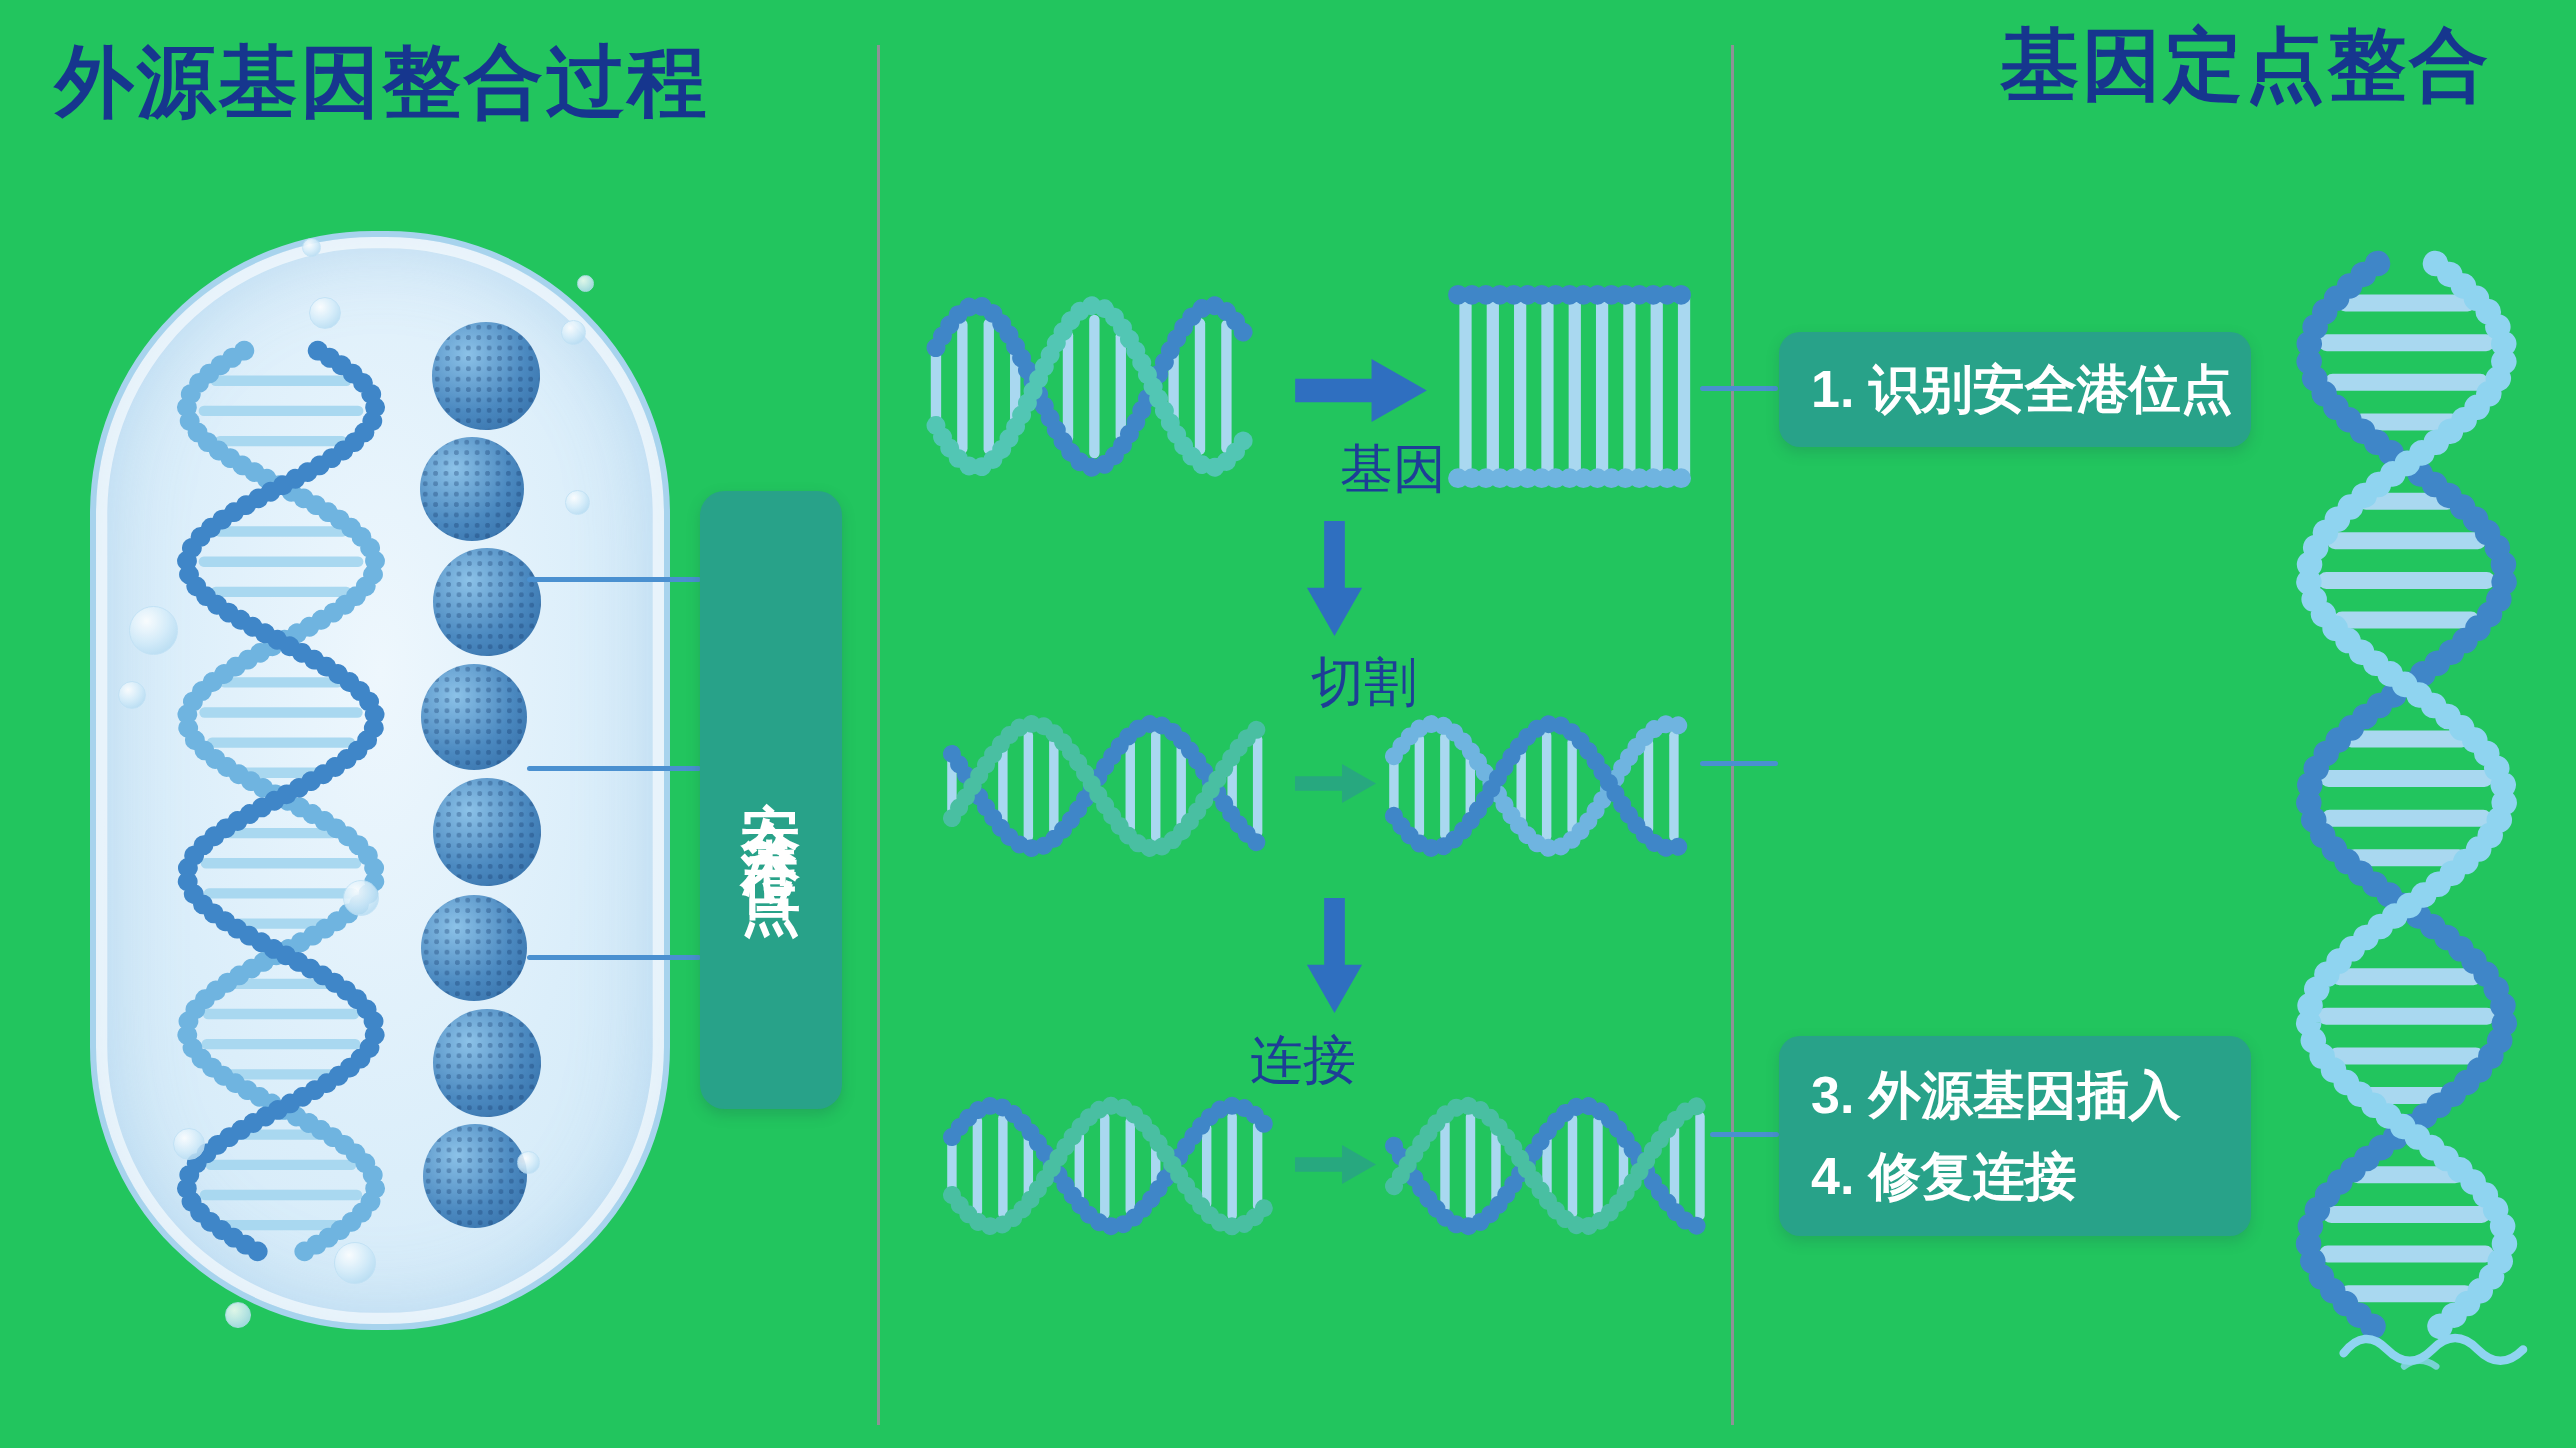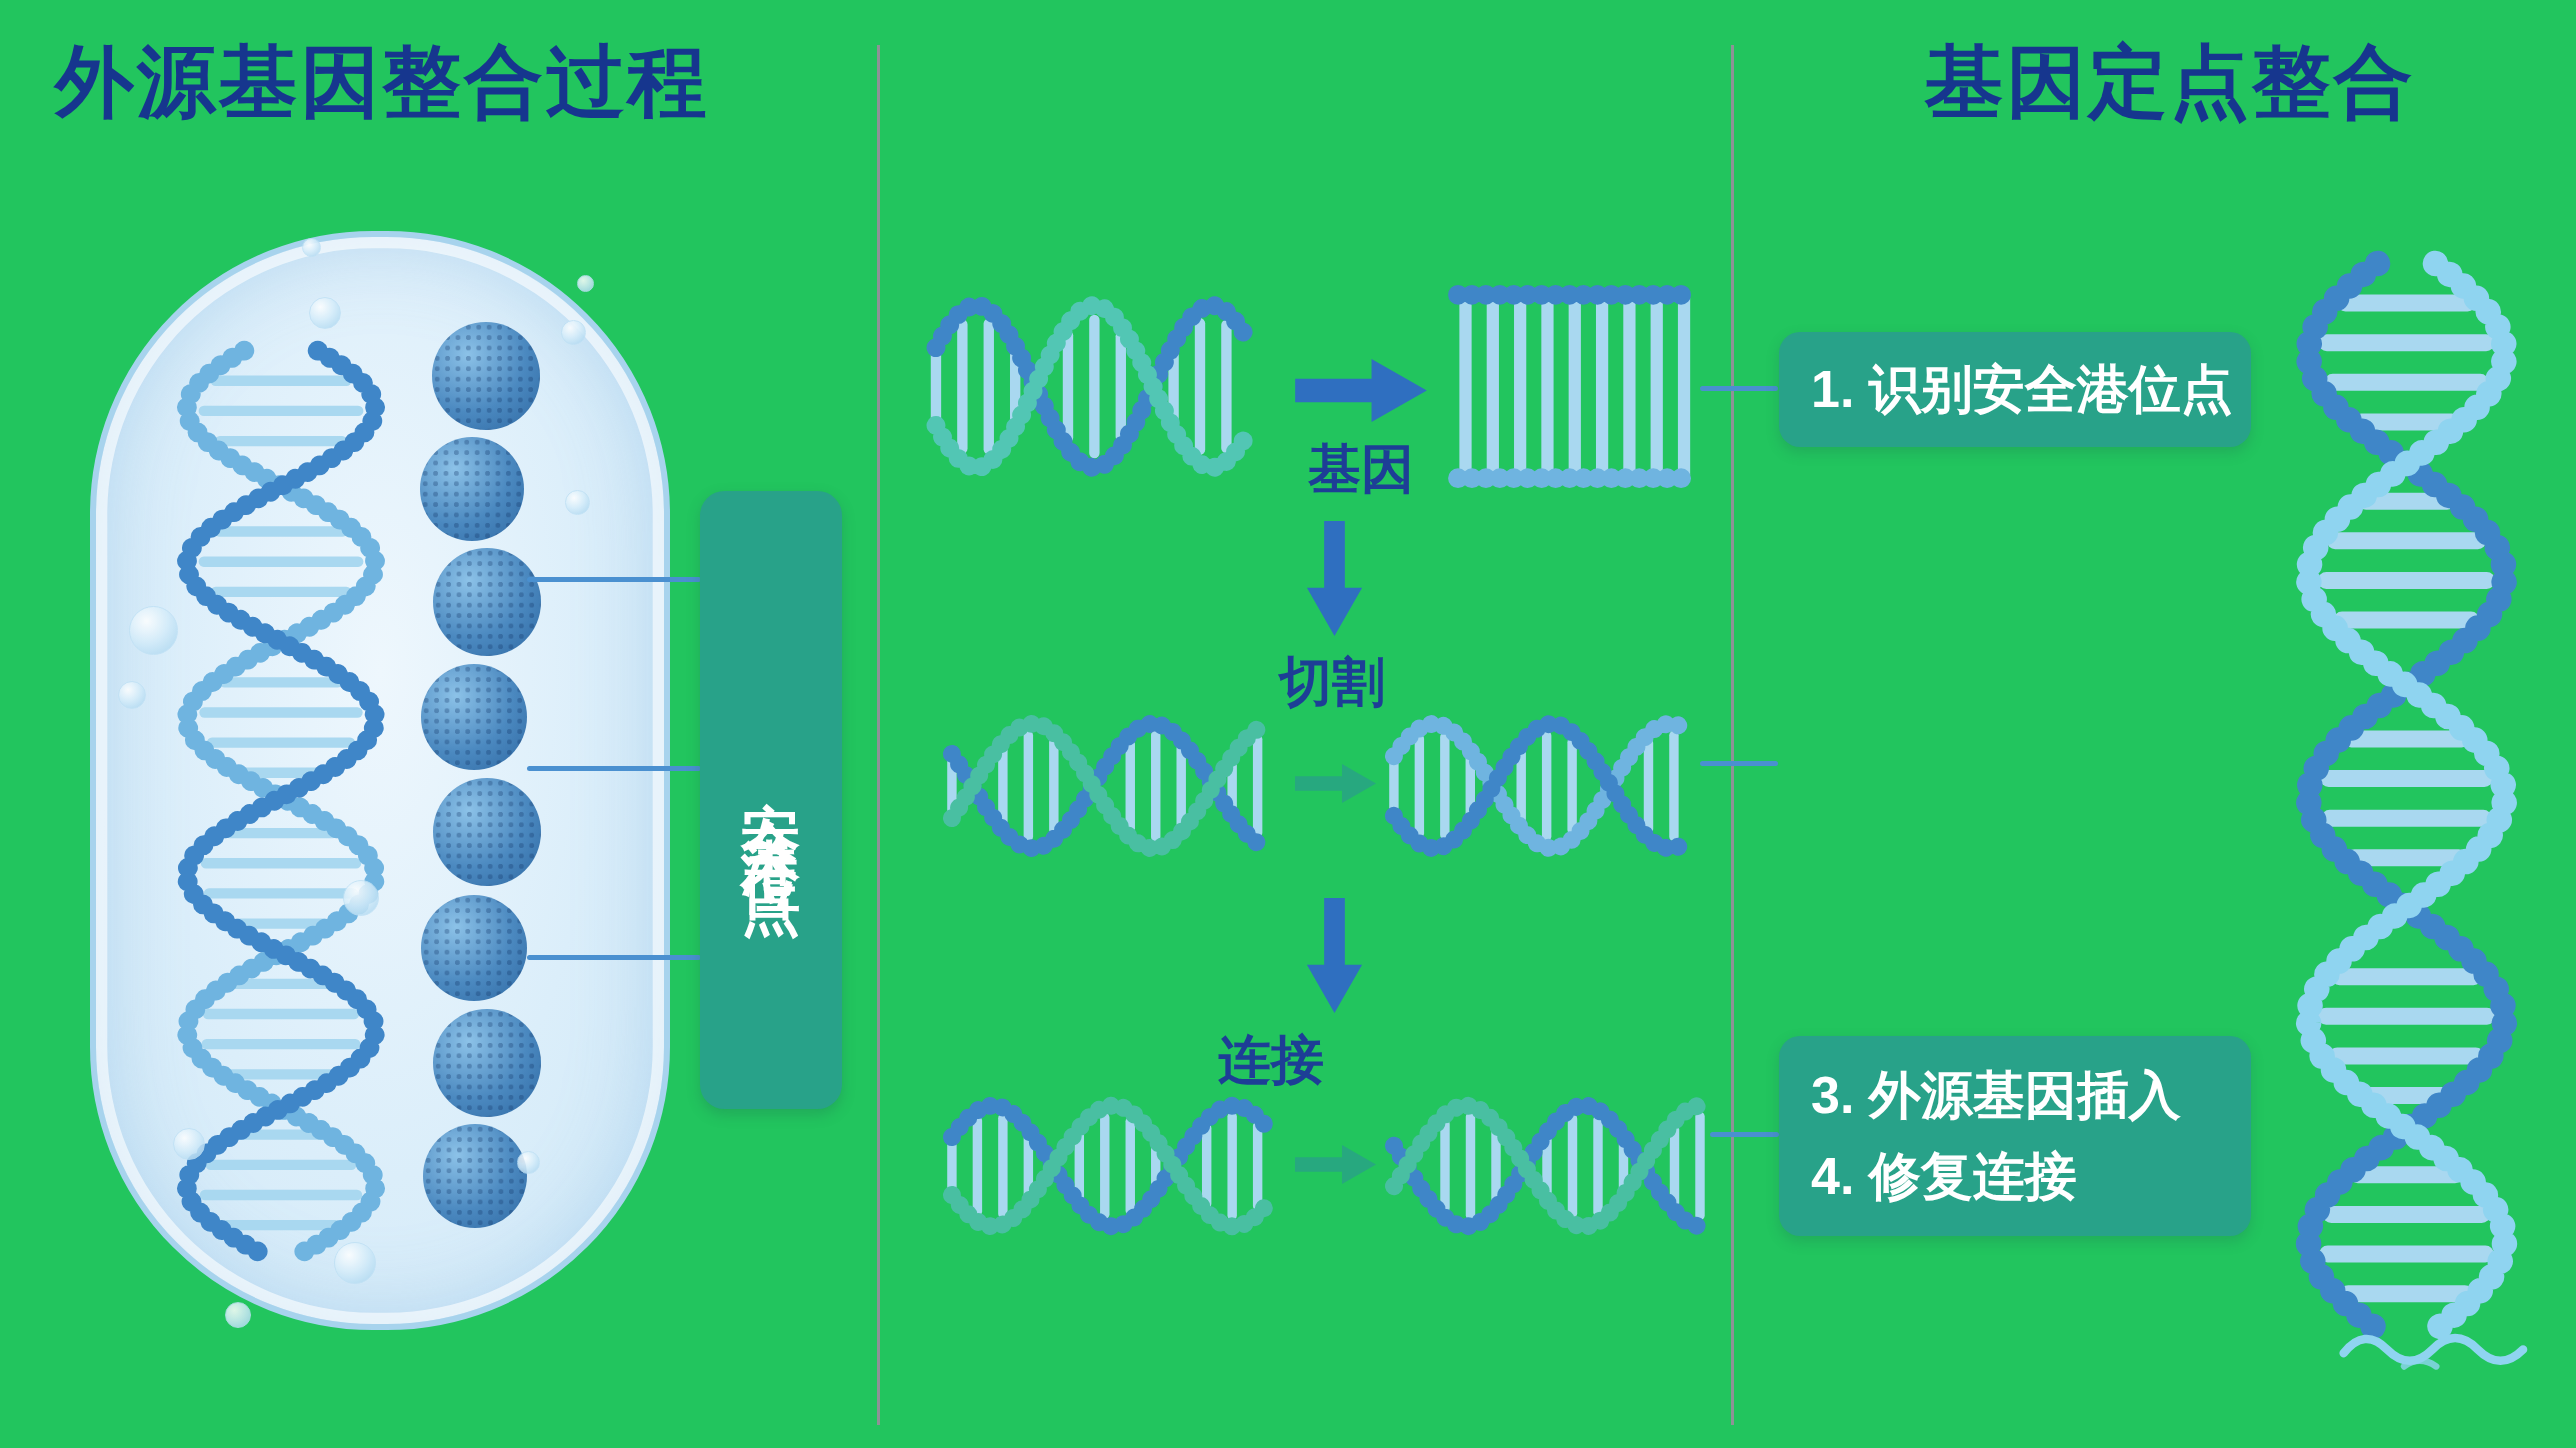--- a/index.html
+++ b/index.html
@@ -9,7 +9,7 @@
   .abs{position:absolute}
   .title{position:absolute;font-size:79px;font-weight:800;color:#16368e;letter-spacing:2.8px;white-space:nowrap}
   #titleL{left:55px;top:30px}
-  #titleR{left:1849px;top:30px;width:642px;text-align:center}
+  #titleR{left:1849px;top:13px;width:642px;text-align:right}
   .divider{position:absolute;top:45px;height:1380px;width:2.8px;background:#8f9296}
   #div1{left:877px}
   #div2{left:1731px}

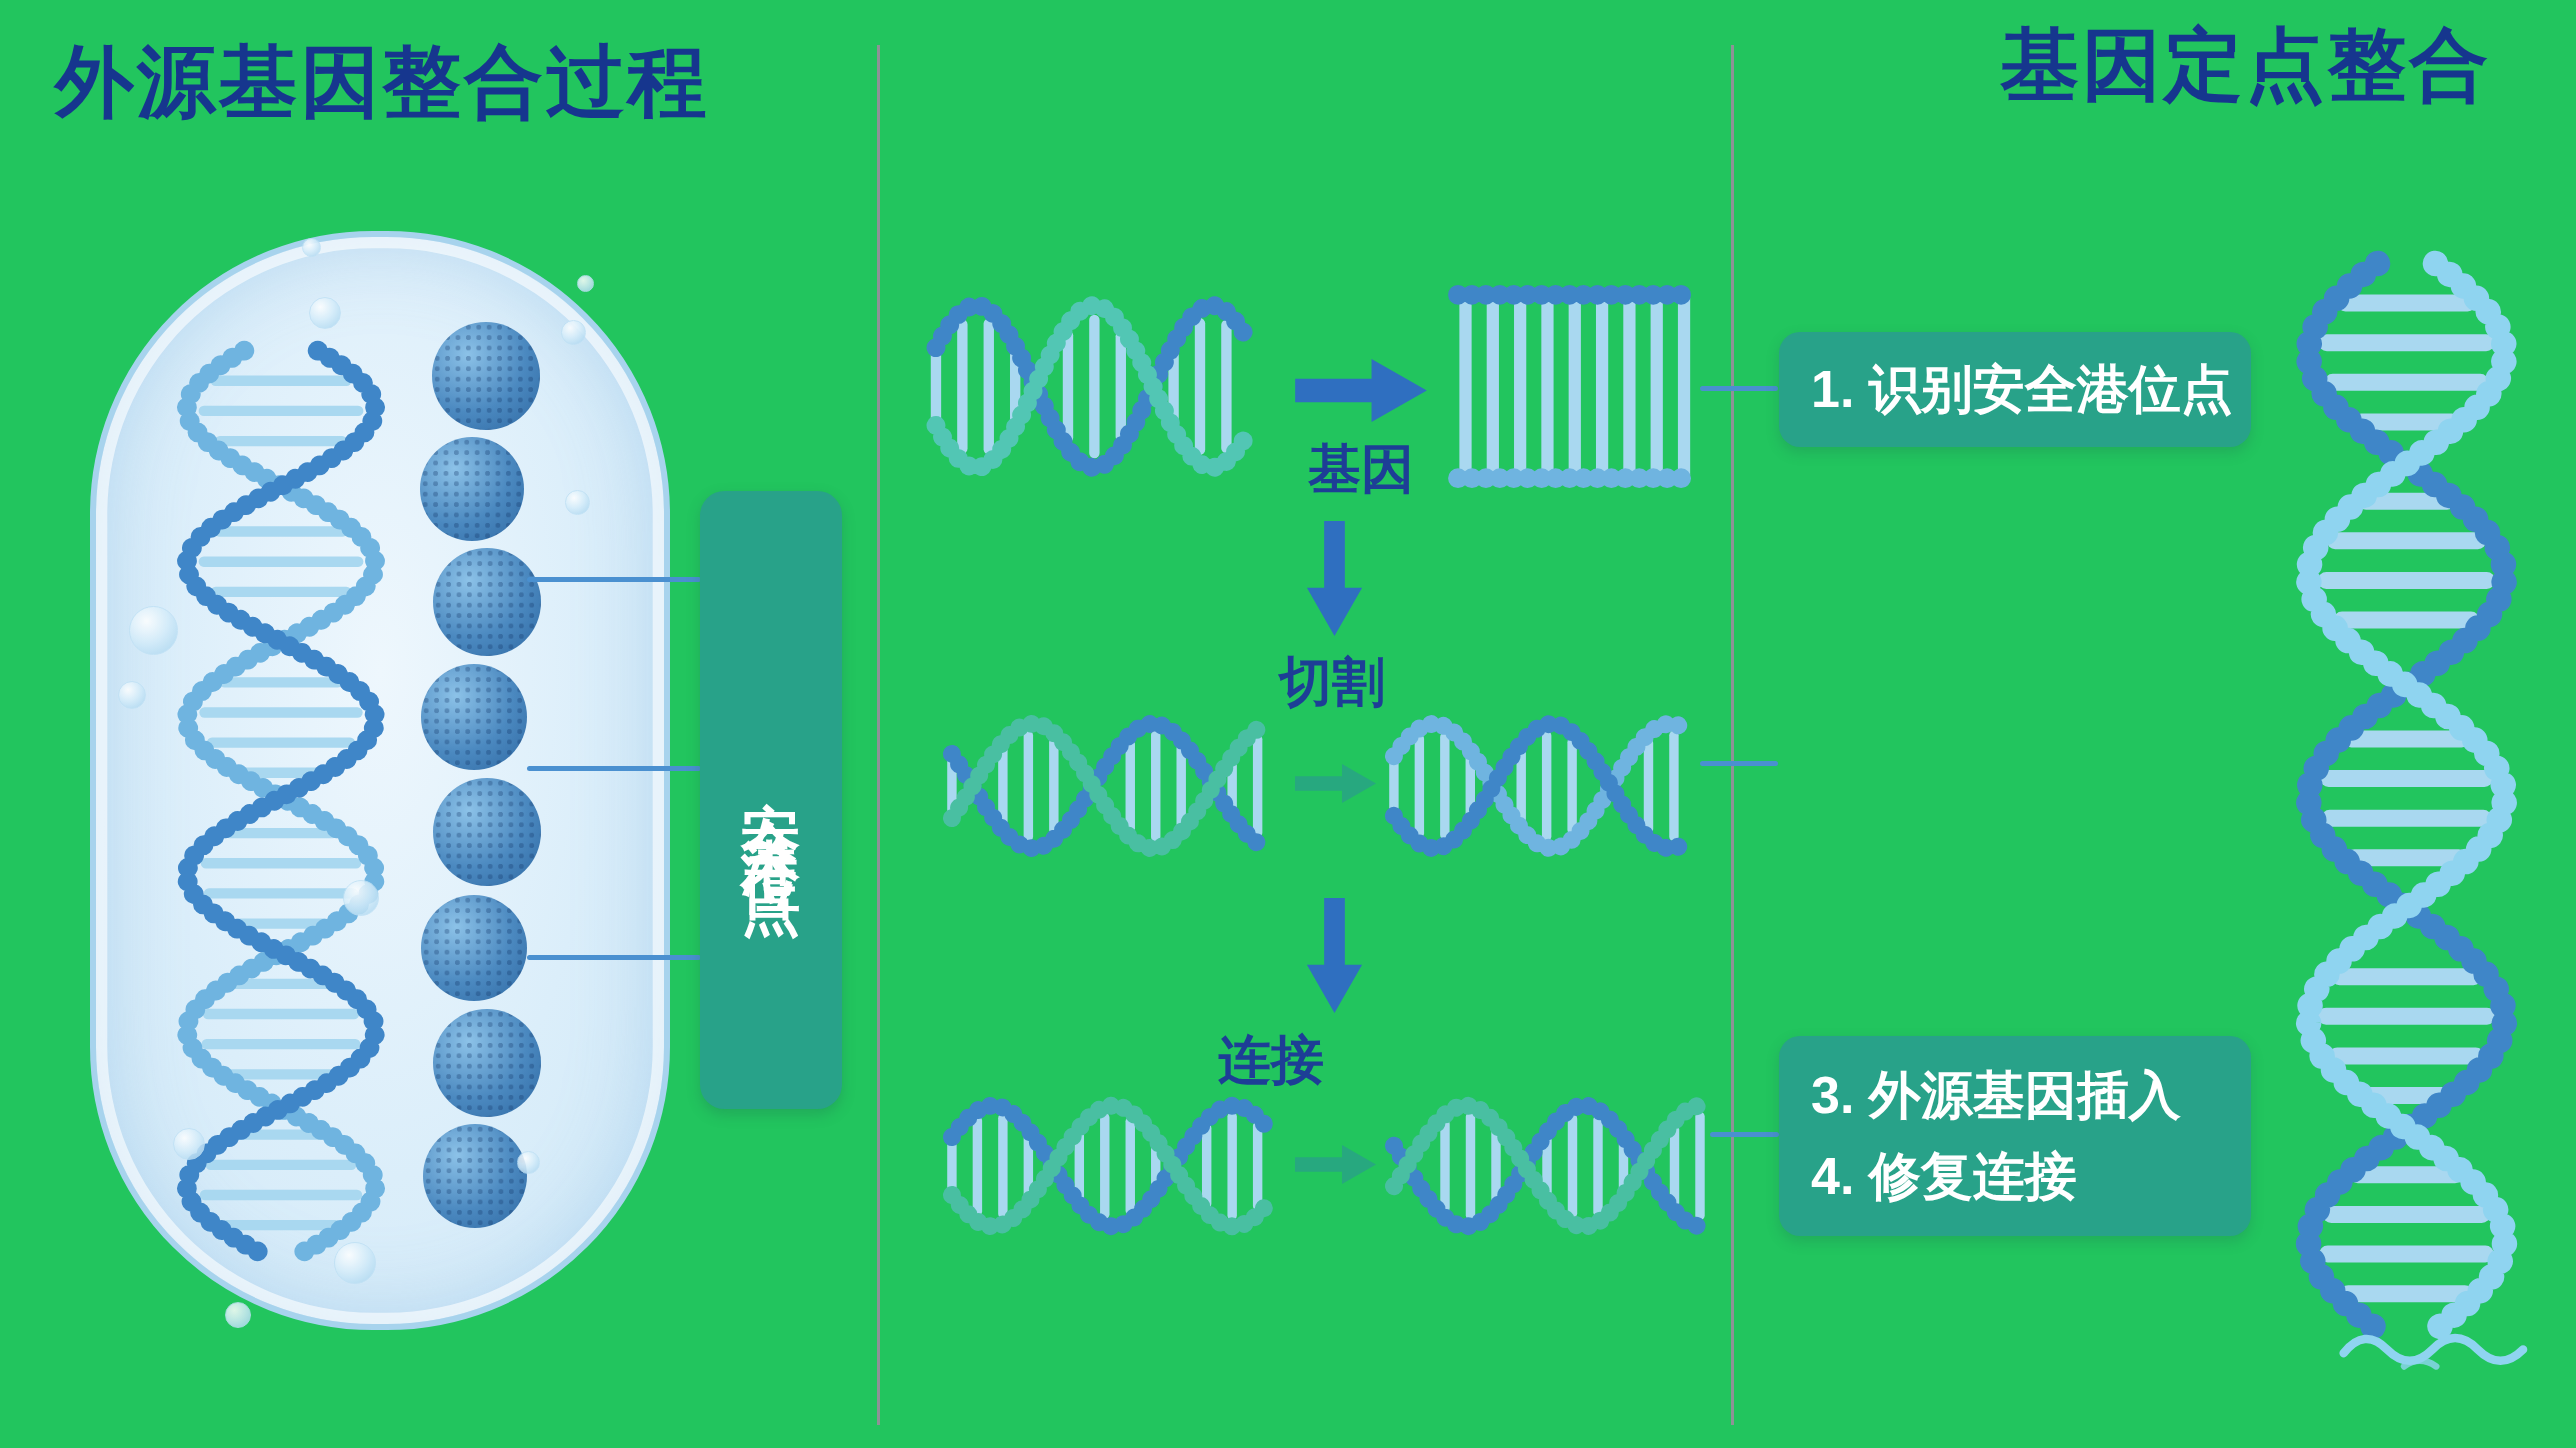--- a/index.html
+++ b/index.html
@@ -47,7 +47,7 @@
   #h2R{left:1376px;top:700px;width:330px;height:172px}
   #h3L{left:934px;top:1081px;width:351px;height:170px}
   #h3R{left:1376px;top:1081px;width:342px;height:170px}
-  .steplabel{position:absolute;text-align:center;font-size:53px;font-weight:700;color:#1d3e96}
+  .steplabel{position:absolute;text-align:right;font-size:53px;font-weight:400;color:#1d3e96}
   #lblGene{left:1276px;top:434px;width:170px}
   #lblCut{left:1247px;top:647px;width:170px}
   #lblJoin{left:1186px;top:1025px;width:170px}

